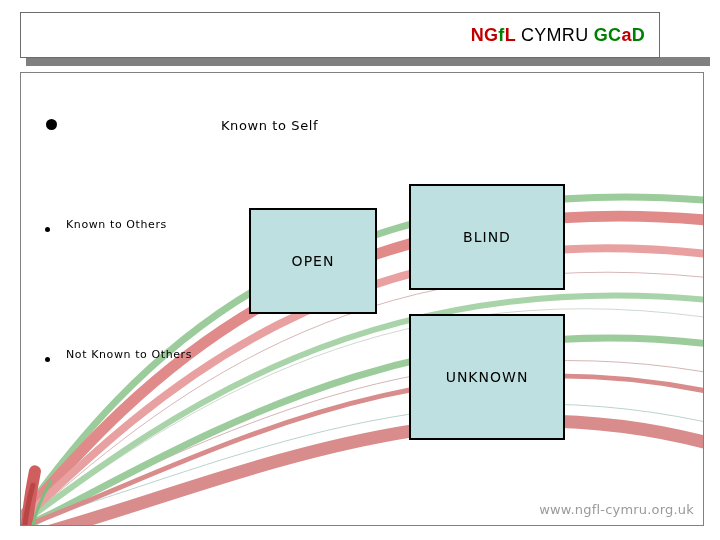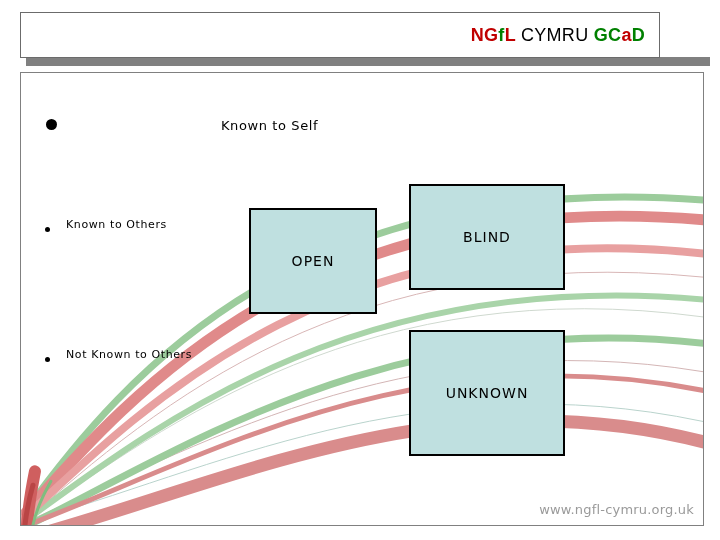--- a/index.html
+++ b/index.html
@@ -195,7 +195,7 @@
     </div>
 
 
-    <div class="quad" style="left:409px; top:314px; width:156px; height:126px;margin-top:16px;">
+    <div class="quad" style="left:409px; top:314px; width:156px; height:126px;">
       <span class="quad-label">UNKNOWN</span>
     </div>
 

